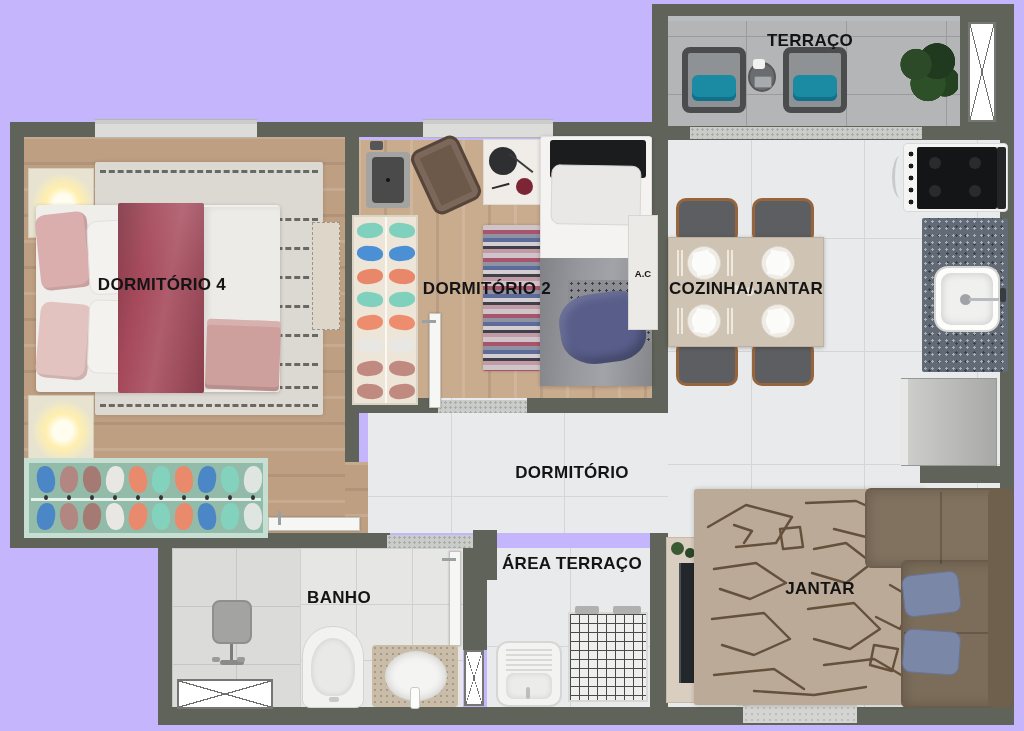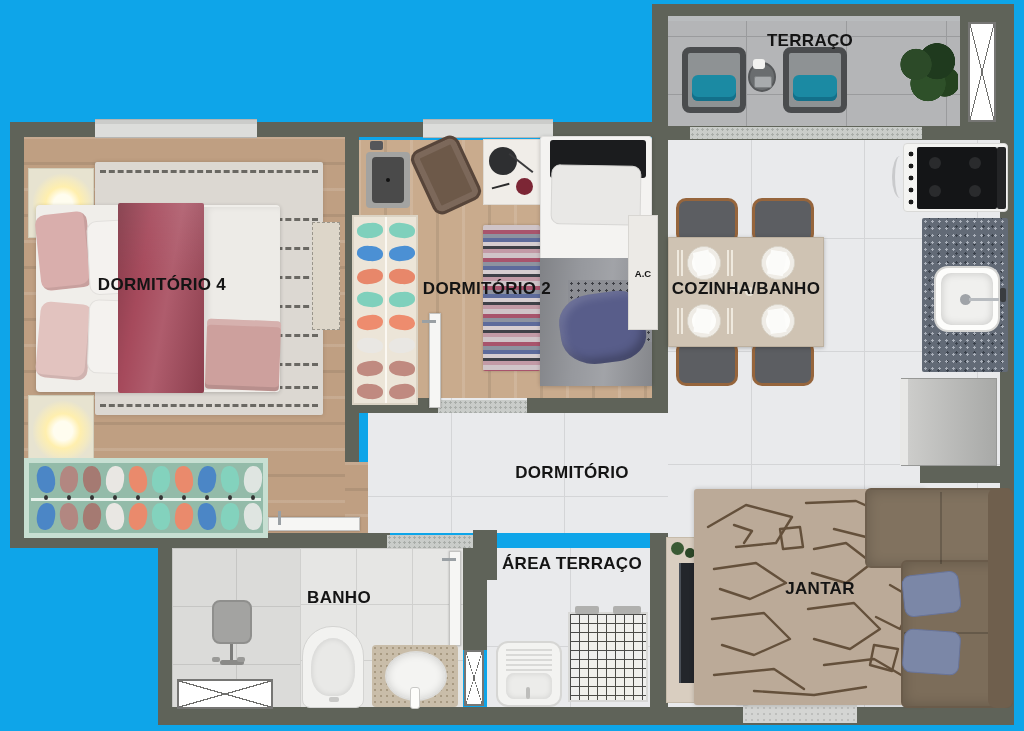--- a/index.html
+++ b/index.html
@@ -3,7 +3,7 @@
 <meta charset="utf-8">
 <style>
   html,body{margin:0;padding:0;background:#ffffff;}
-  #plan{position:relative;width:1024px;height:731px;background:#0ea5e9;overflow:hidden;
+  #plan{position:relative;width:1024px;height:731px;background:#c4b5fd;overflow:hidden;
         font-family:"Liberation Sans",sans-serif;text-align:right;}
   #plan *{position:absolute;box-sizing:border-box;}
   .wall{background:#5f6359;}

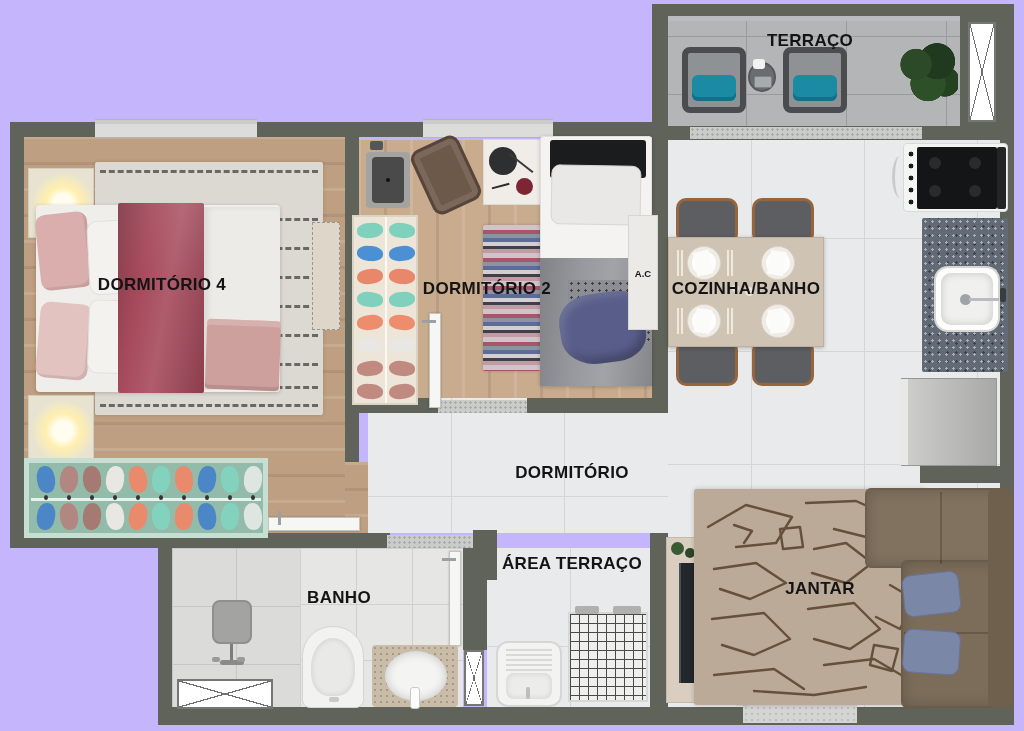--- a/index.html
+++ b/index.html
@@ -335,7 +335,7 @@
   <div class="label" style="left:810px;top:41px;">TERRAÇO</div>
   <div class="label" style="left:162px;top:285px;">DORMITÓRIO 4</div>
   <div class="label" style="left:487px;top:289px;">DORMITÓRIO 2</div>
-  <div class="label" style="left:746px;top:289px;">COZINHA/BANHO</div>
+  <div class="label" style="left:746px;top:289px;">COZINHA/JANTAR</div>
   <div class="label" style="left:572px;top:473px;">DORMITÓRIO</div>
   <div class="label" style="left:572px;top:564px;">ÁREA TERRAÇO</div>
   <div class="label" style="left:339px;top:598px;">BANHO</div>

